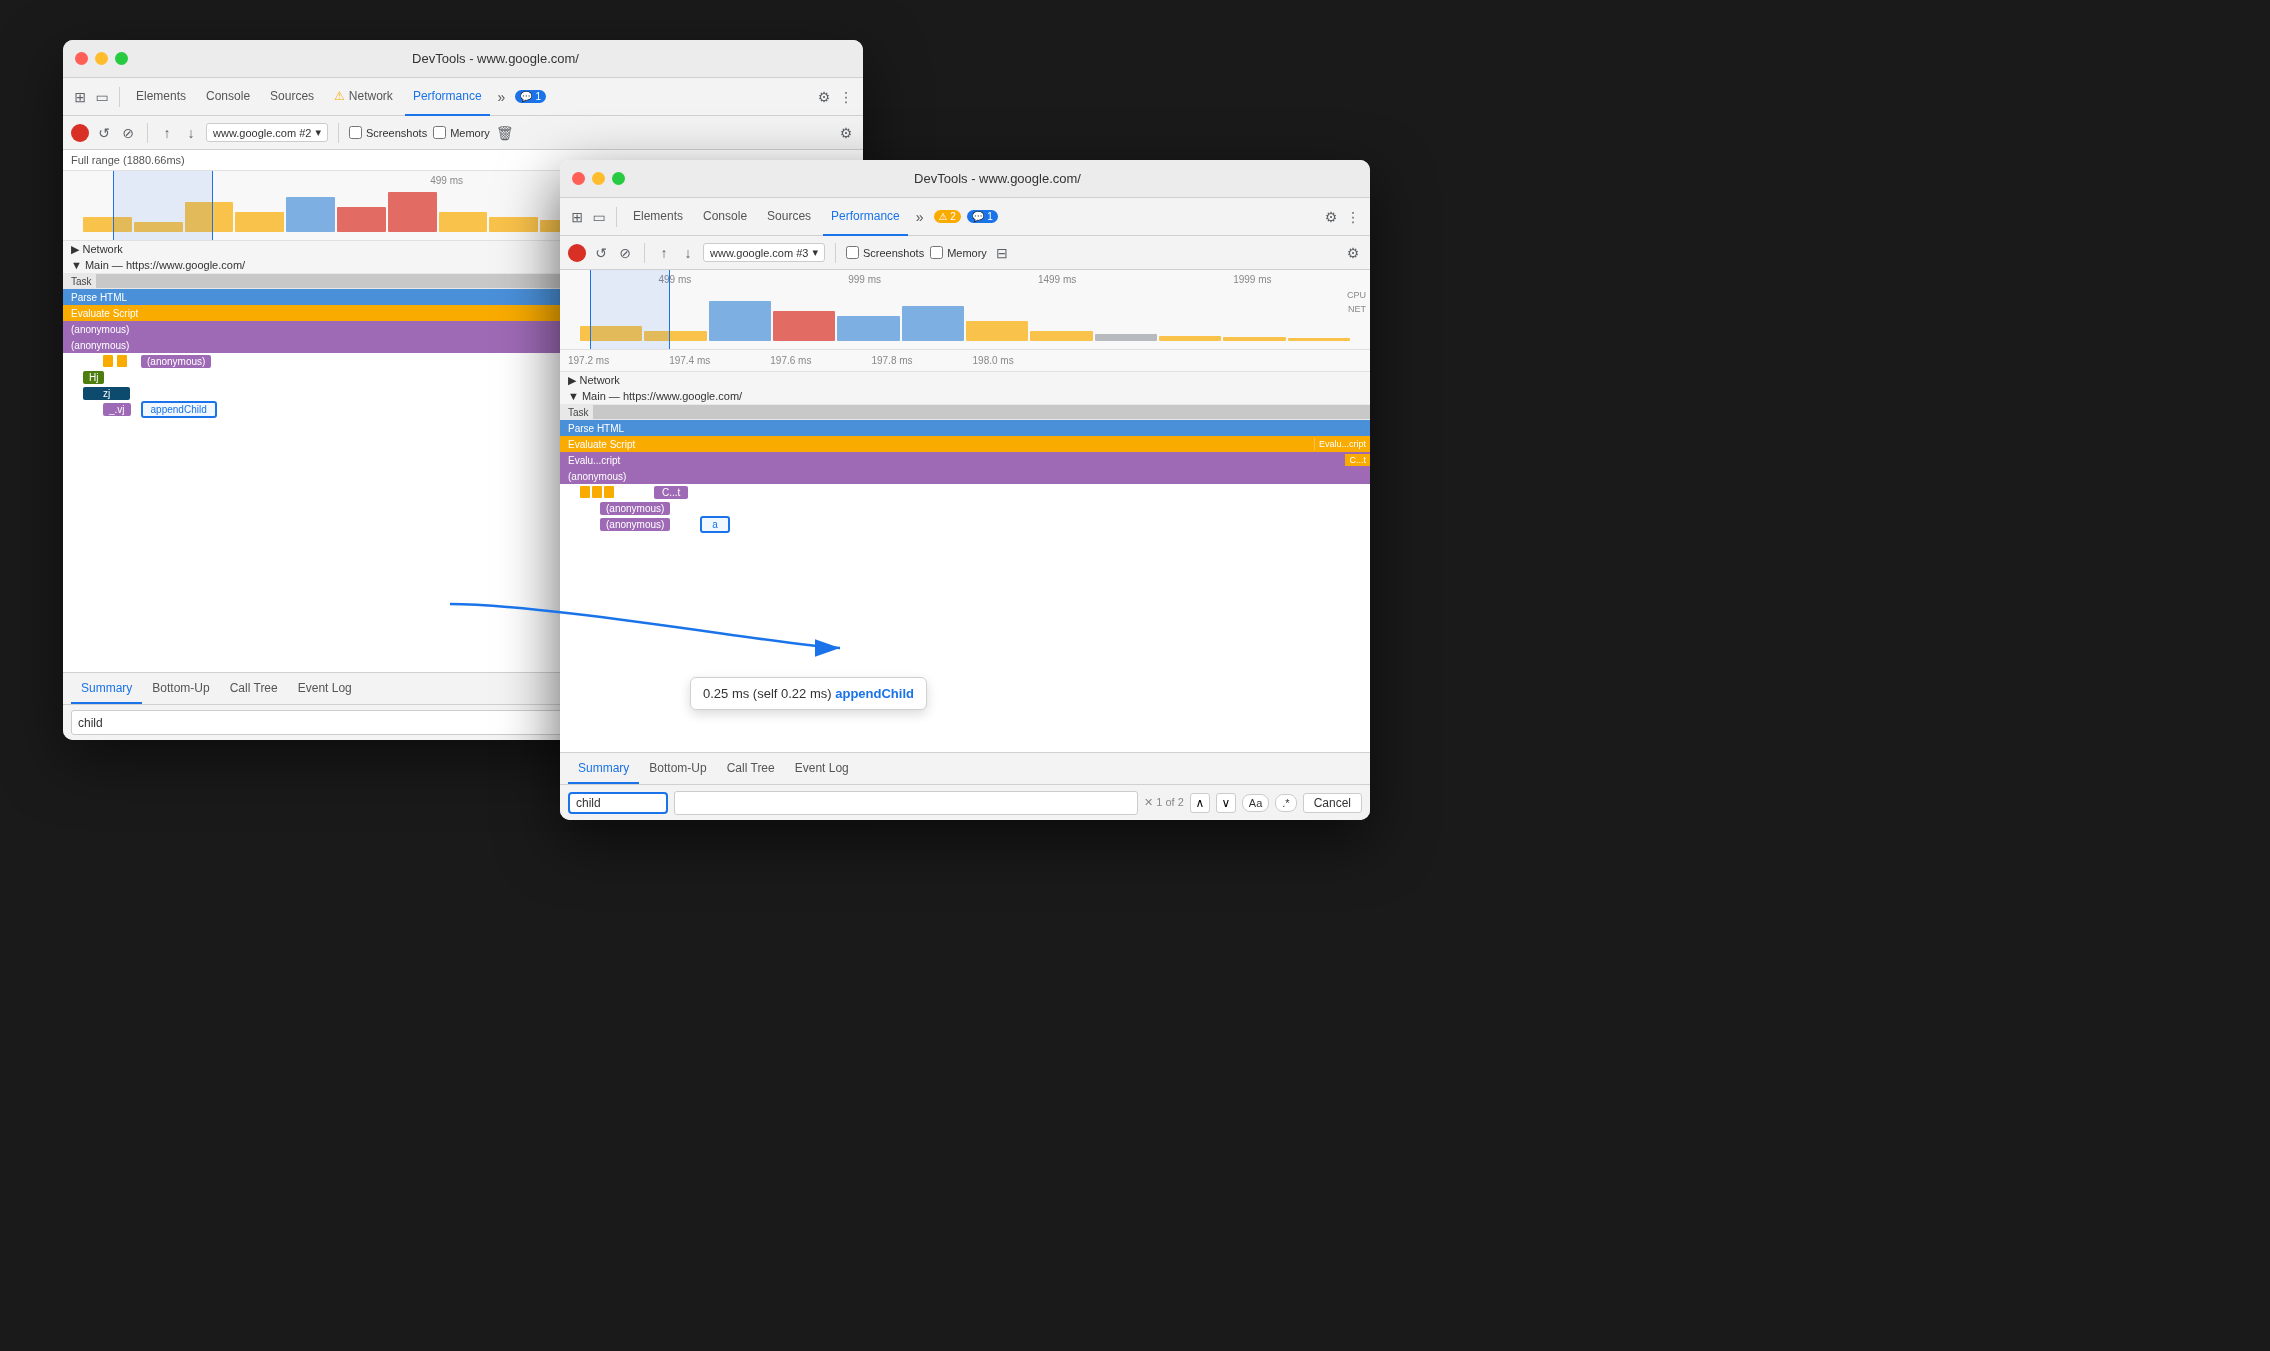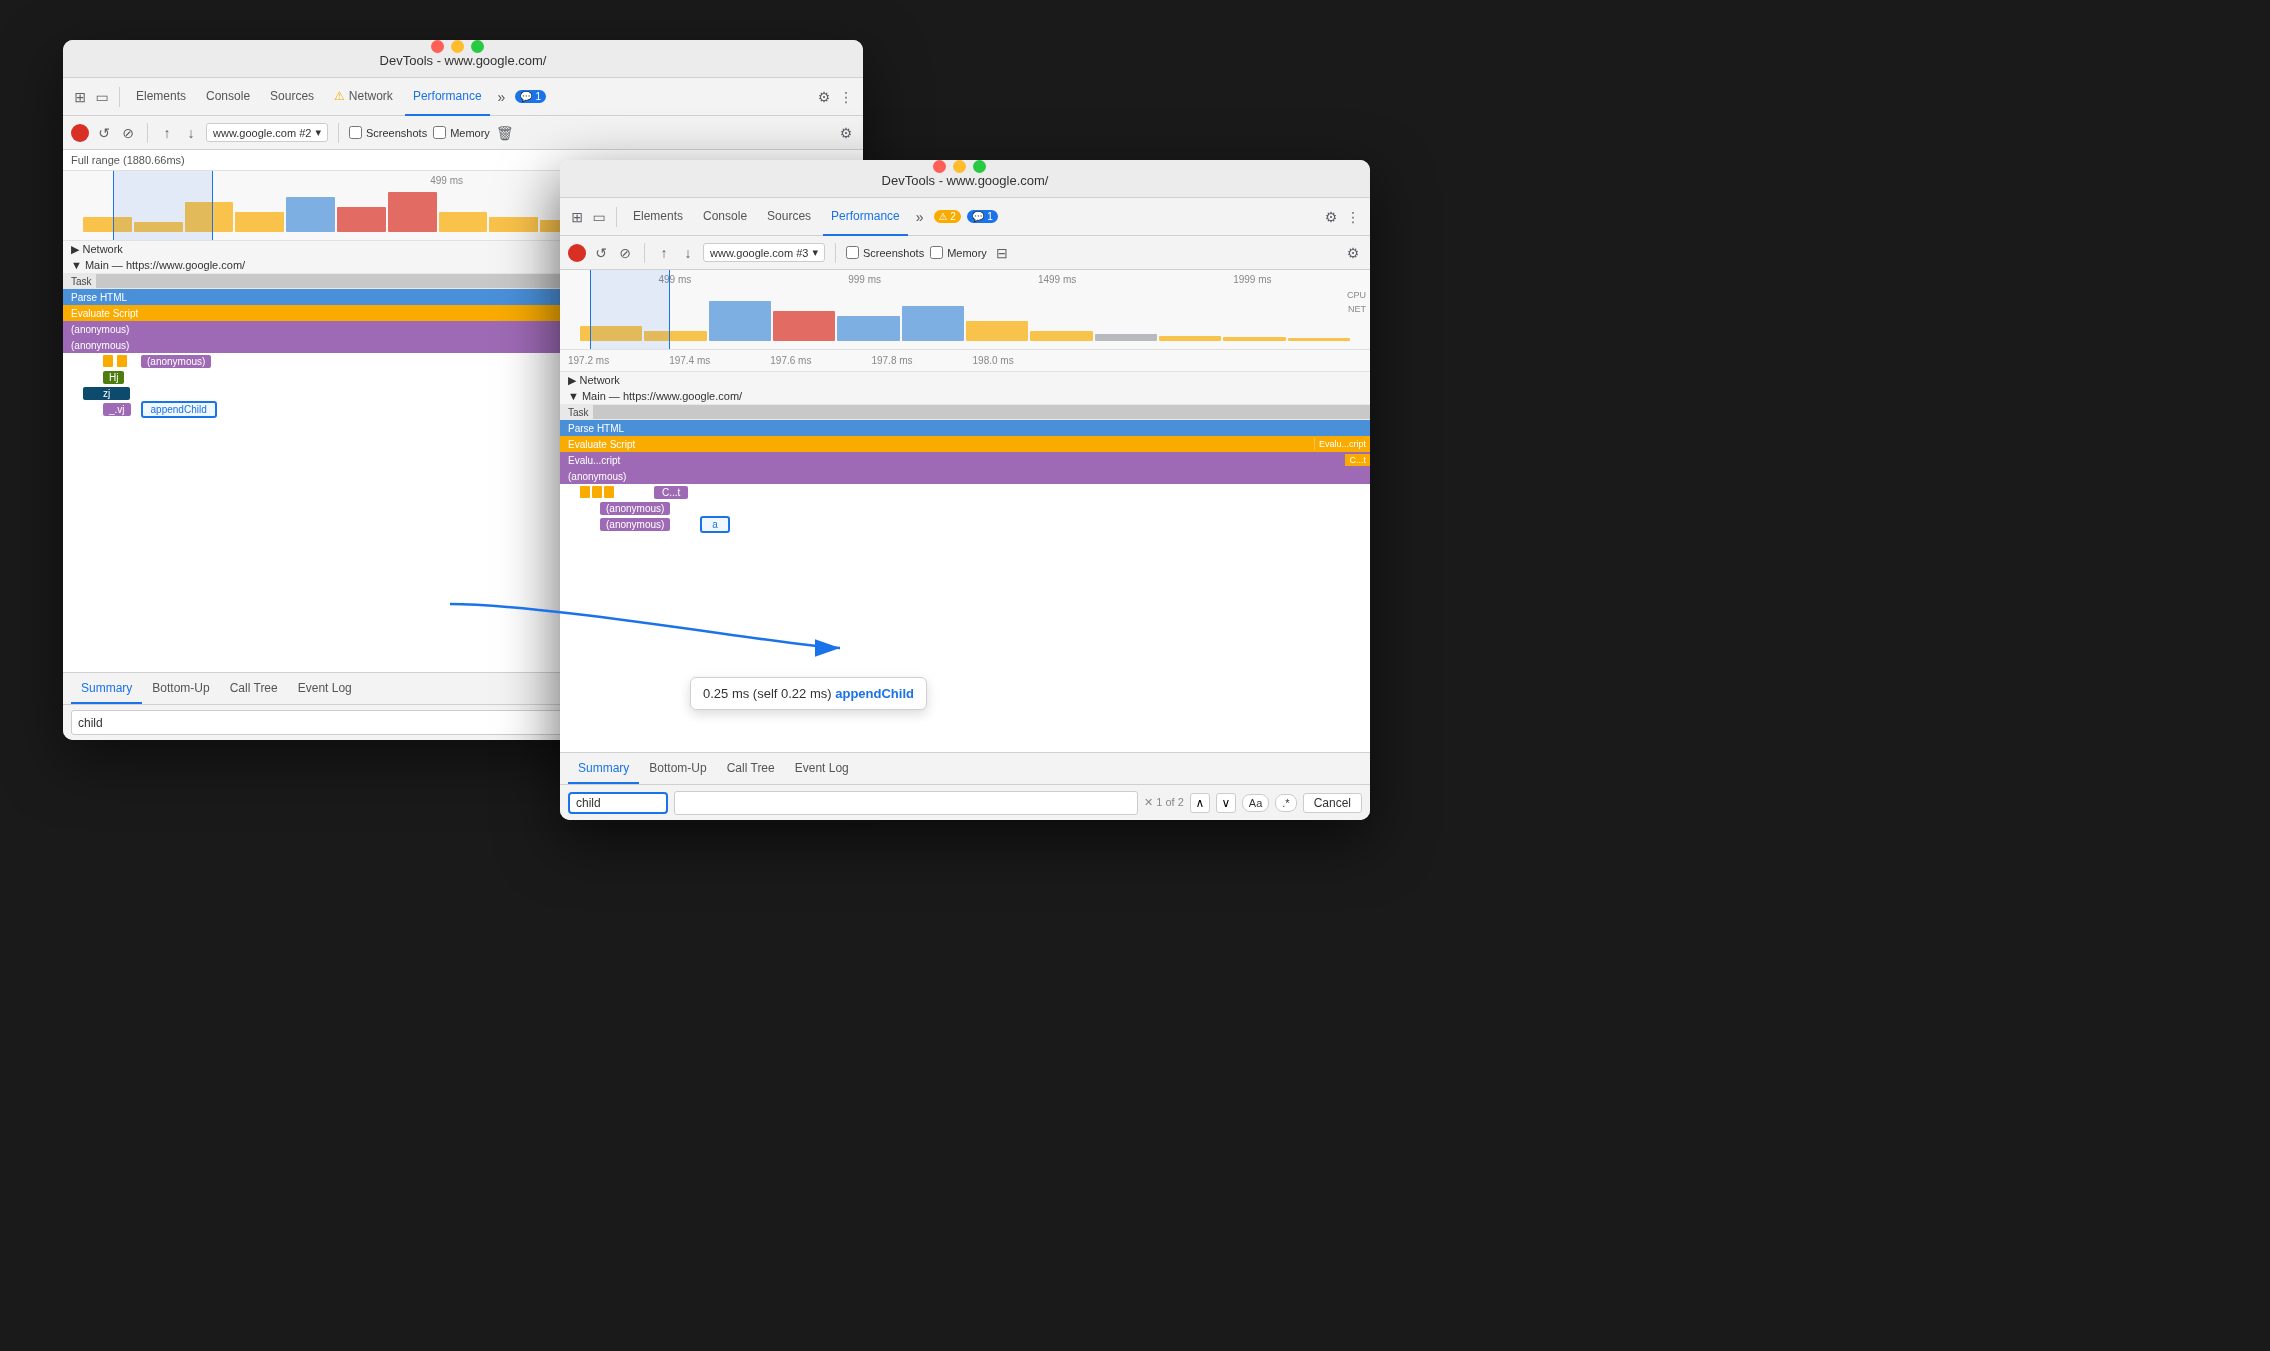--- a/index.html
+++ b/index.html
@@ -51,7 +51,6 @@
       padding: 0 12px;
       flex-shrink: 0;
       border-bottom: 1px solid #d0d0d0;
-      flex-direction: column;
     }
     .title-bar-buttons {
       display: flex;

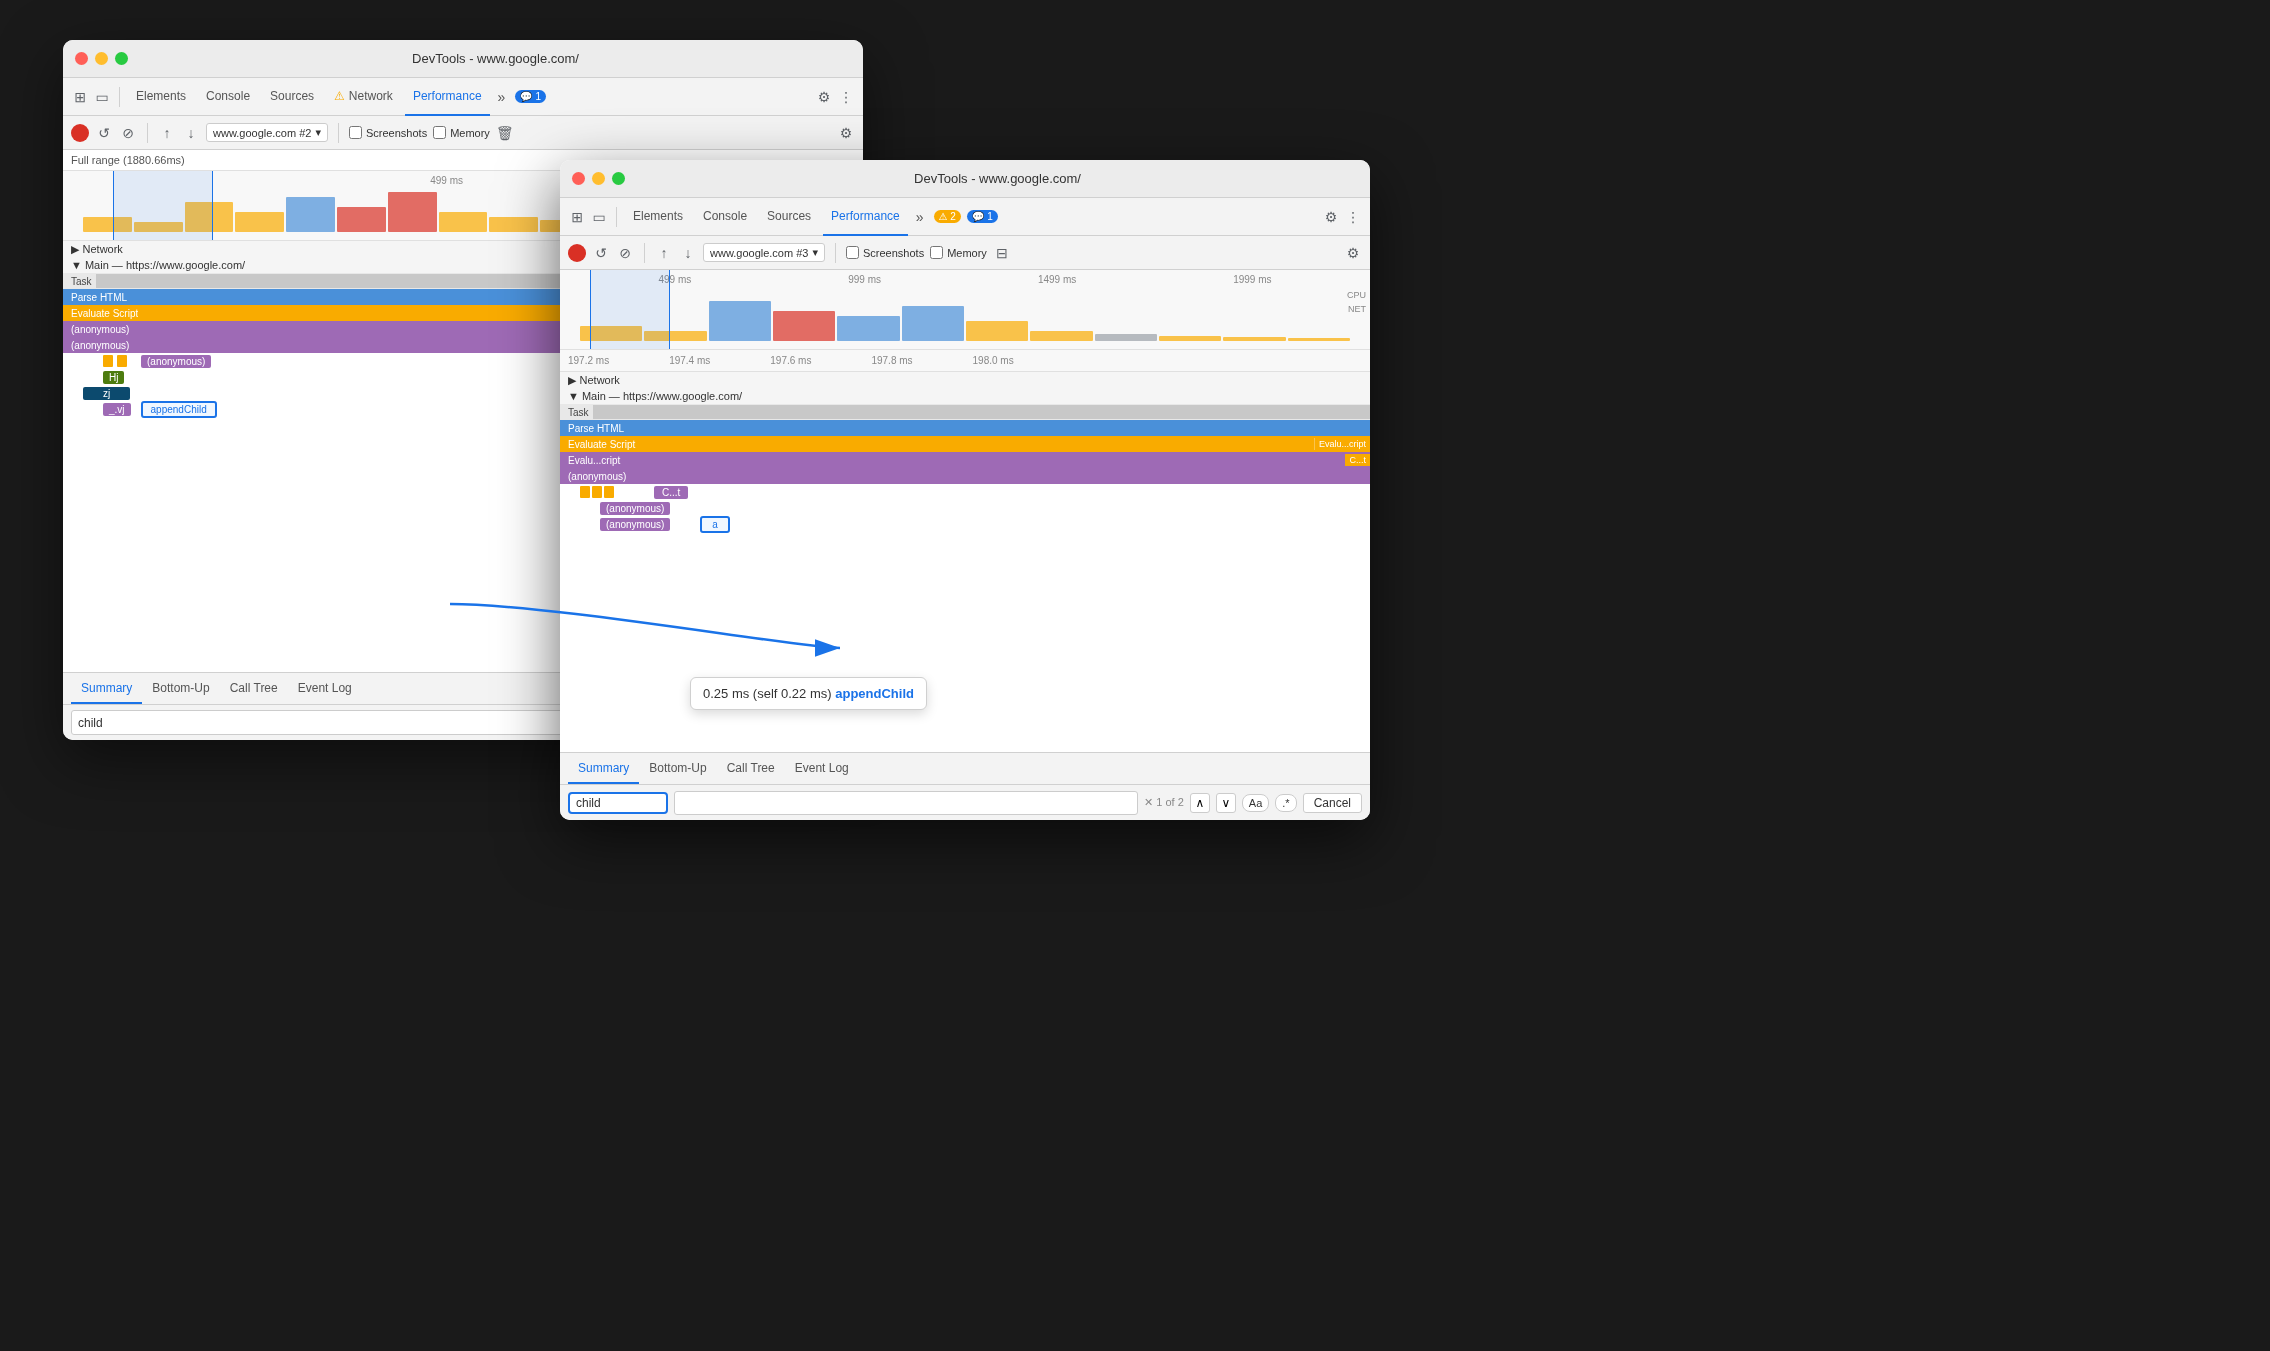--- a/index.html
+++ b/index.html
@@ -536,7 +536,7 @@
         <span style="margin-left:10px;background:#9e6ab5;padding:1px 6px;border-radius:2px;color:white;">(anonymous)</span>
       </div>
       <div class="sub-row">
-        <span style="margin-left:20px;background:#4d7c0f;padding:1px 6px;border-radius:2px;color:white;">Hj</span>
+        <span style="background:#4d7c0f;padding:1px 6px;border-radius:2px;color:white;">Hj</span>
       </div>
       <div class="sub-row">
         <span style="background:#0c4a6e;padding:1px 20px;border-radius:2px;color:white;">zj</span>

